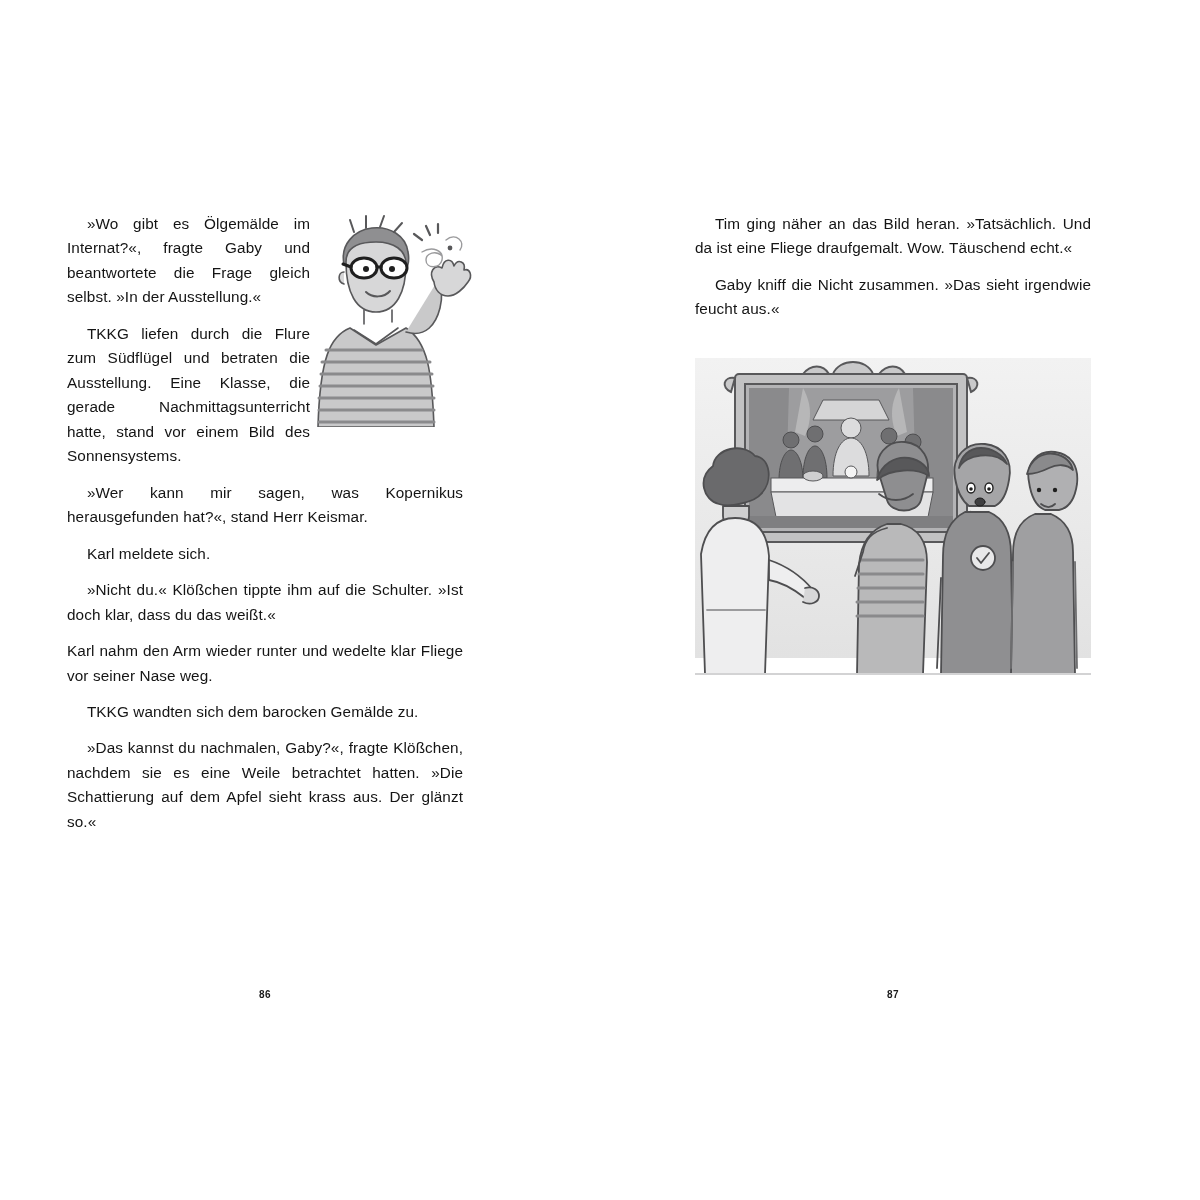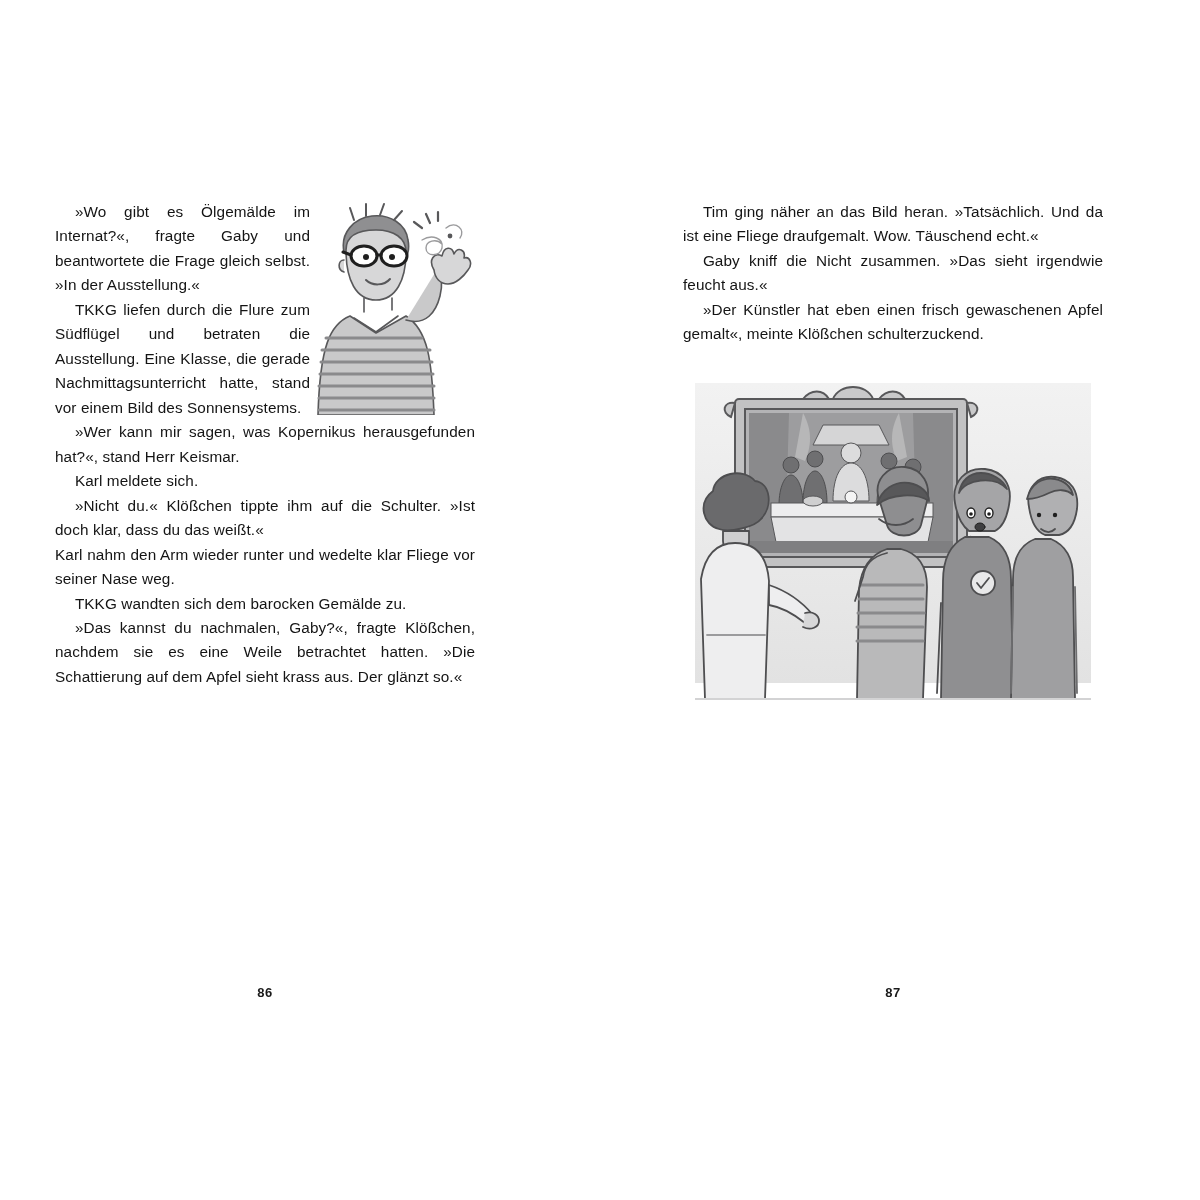--- a/index.html
+++ b/index.html
@@ -39,7 +39,7 @@
     letter-spacing: 0.1px;
   }
   .col-text p {
-    margin: 0;
+    margin: 12px;
   }
   .col-text p.indent {
     text-indent: 1.3em;

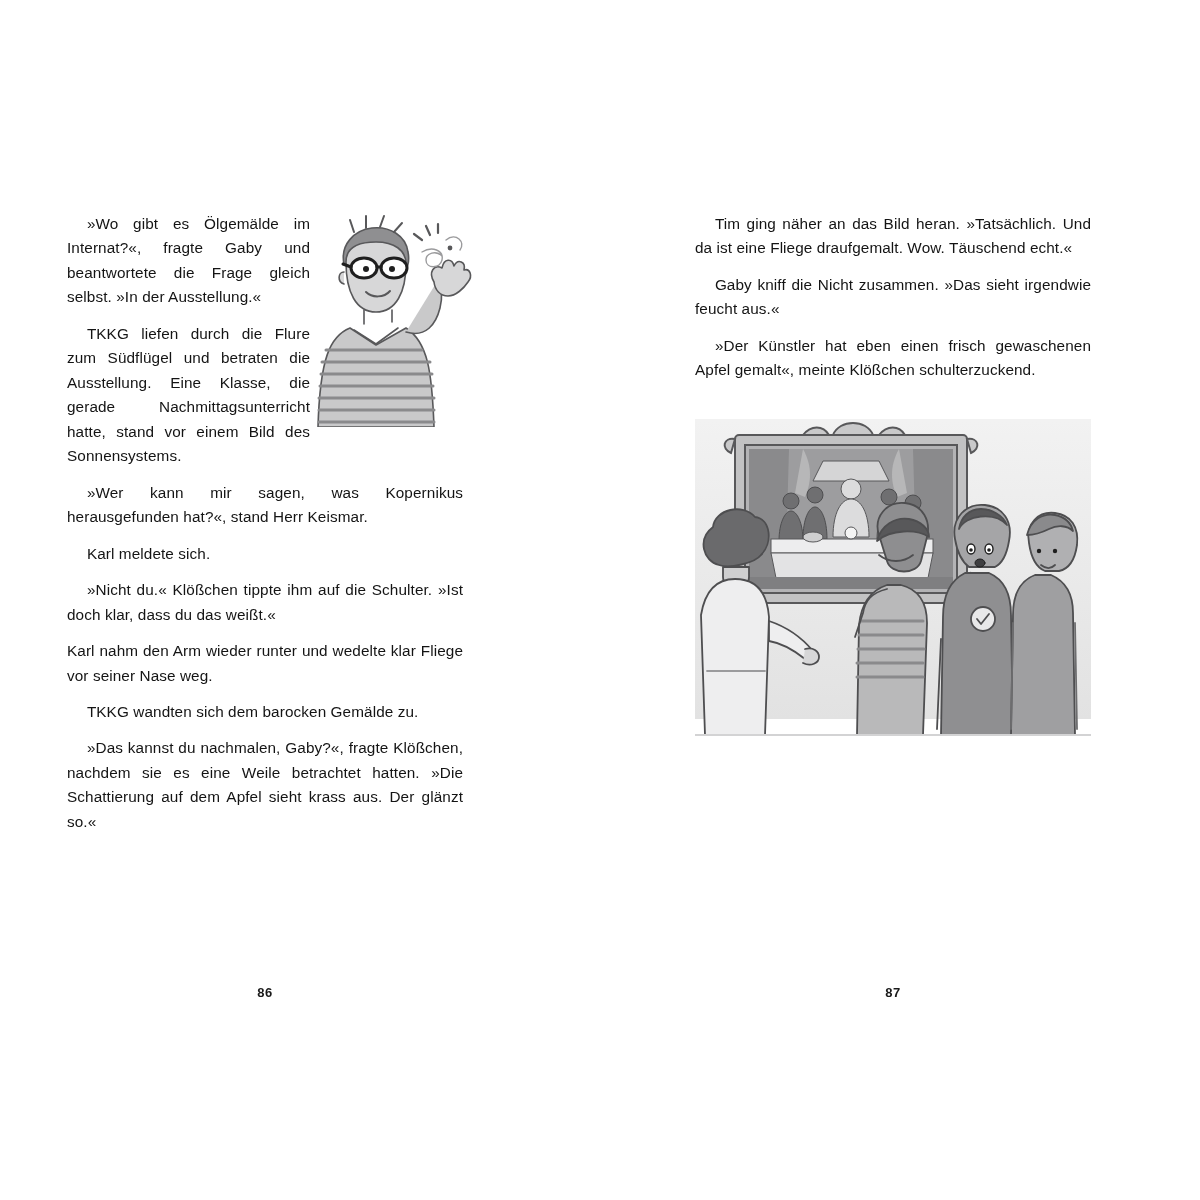--- a/index.html
+++ b/index.html
@@ -143,7 +143,6 @@
     <div class="col-text">
       <p class="indent">Tim ging näher an das Bild heran. »Tatsächlich. Und da ist eine Fliege draufgemalt. Wow. Täuschend echt.«</p>
       <p class="indent">Gaby kniff die Nicht zusammen. »Das sieht irgendwie feucht aus.«</p>
-      <p class="indent">»Der Künstler hat eben einen frisch gewaschenen Apfel gemalt«, meinte Klößchen schulterzuckend.</p>
     </div>
 
     <div class="illus-right">

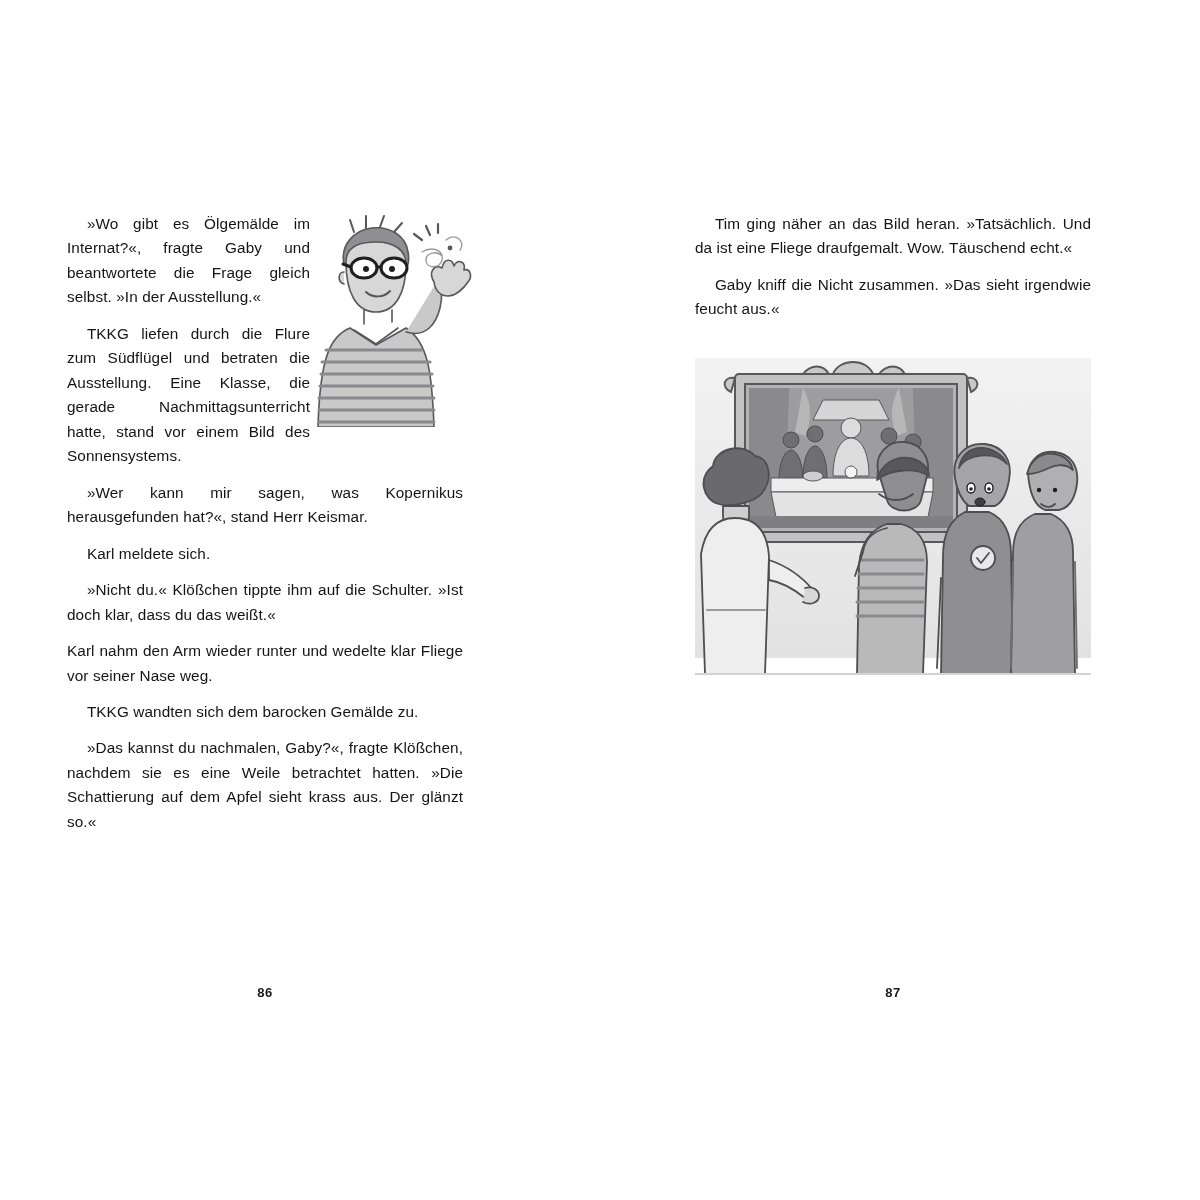--- a/index.html
+++ b/index.html
@@ -56,7 +56,7 @@
     bottom: -40px;
     width: 100%;
     text-align: center;
-    font-size: 13px;
+    font-size: 10px;
     font-weight: bold;
     color: #1a1a1a;
     letter-spacing: 0.5px;

